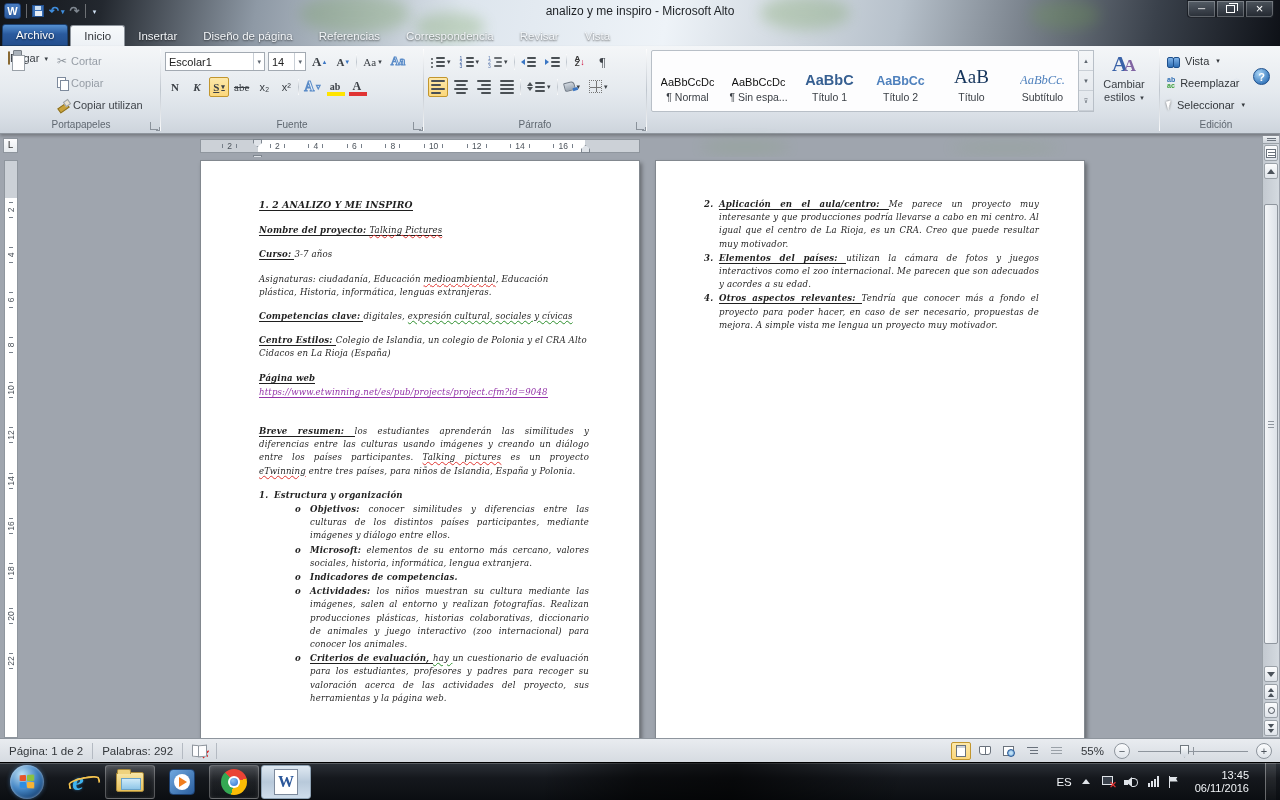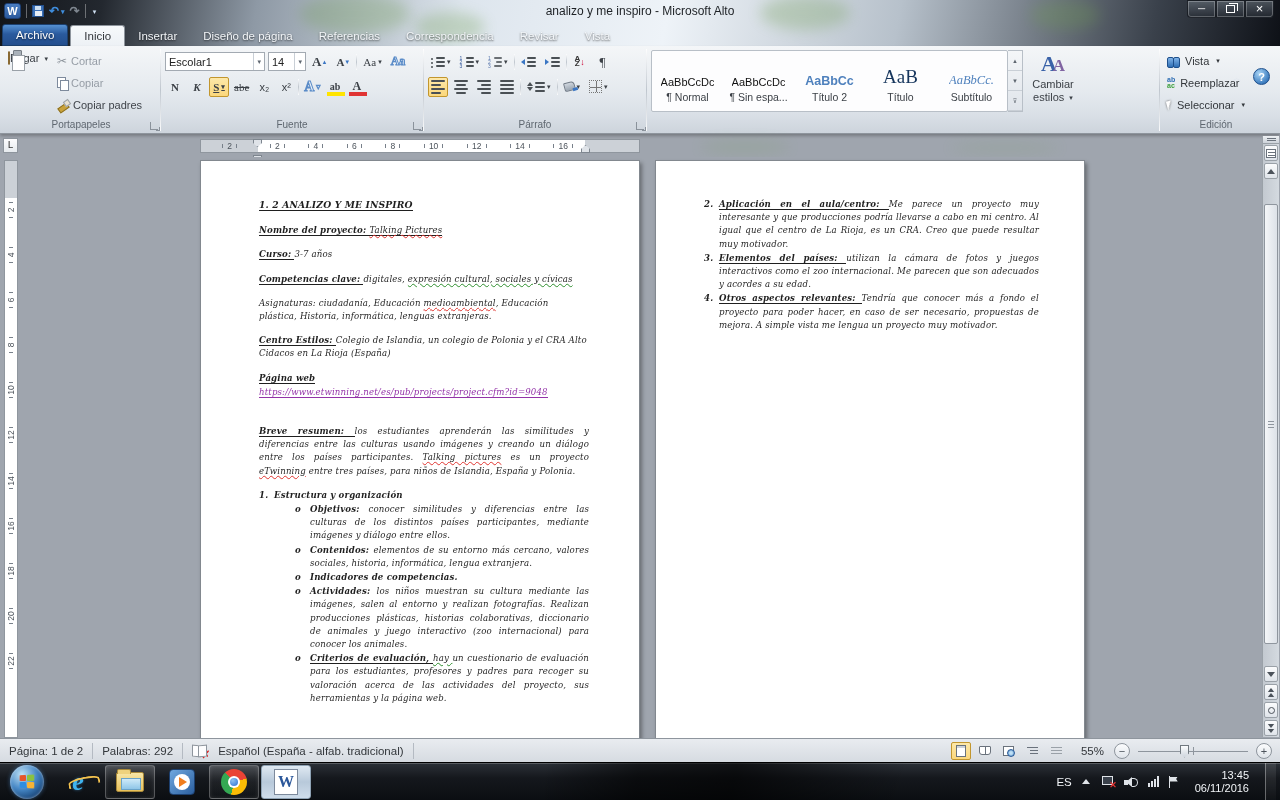--- a/index.html
+++ b/index.html
@@ -502,6 +502,10 @@
                 <div class="slab">¶ Sin espa...</div>
               </div>
               <div class="sitem">
+                <div class="sprev t1">AaBbC</div>
+                <div class="slab">Título 1</div>
+              </div>
+              <div class="sitem">
                 <div class="sprev t2">AaBbCc</div>
                 <div class="slab">Título 2</div>
               </div>

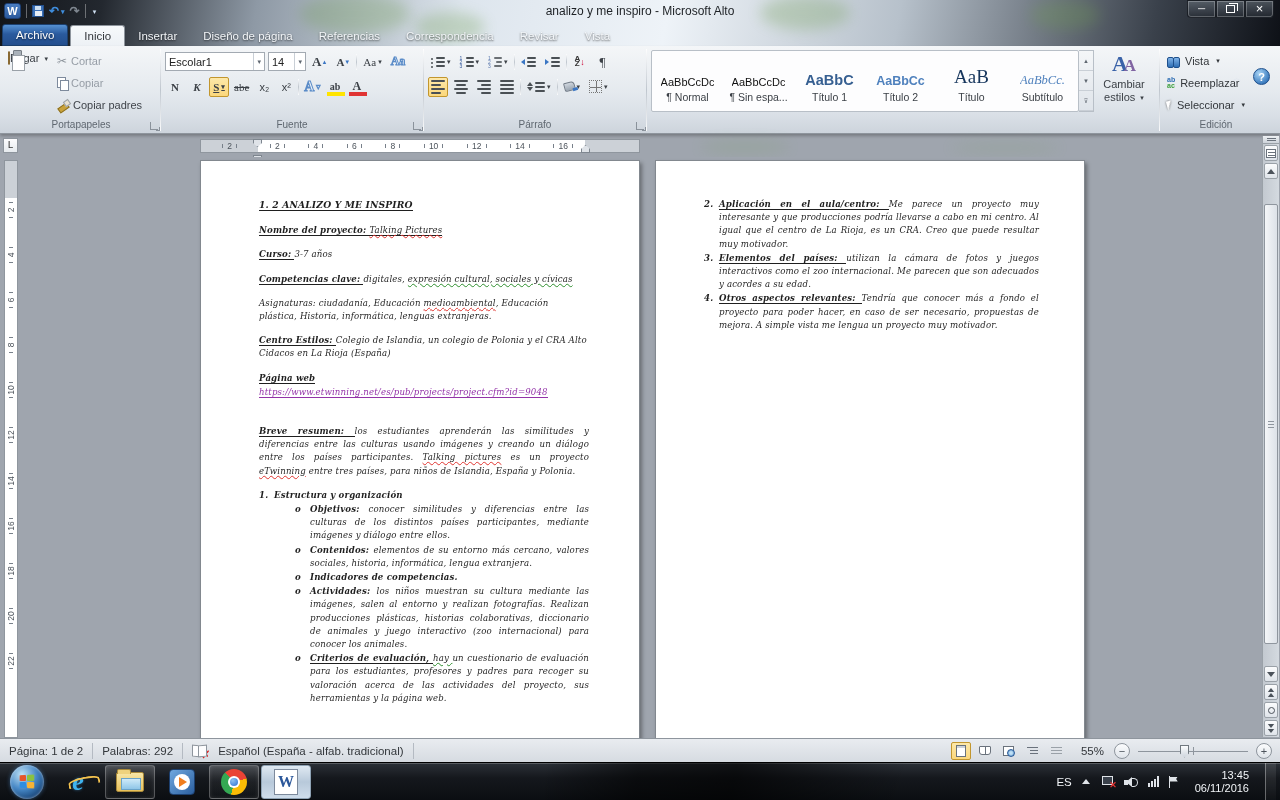--- a/index.html
+++ b/index.html
@@ -325,7 +325,7 @@
               </div>
             <div class="small-cmd">
                 <span class="brush-ic"></span>
-                <span>Copiar padres</span>
+                <span>Copiar utilizan</span>
               </div>
           </div>
         </div>

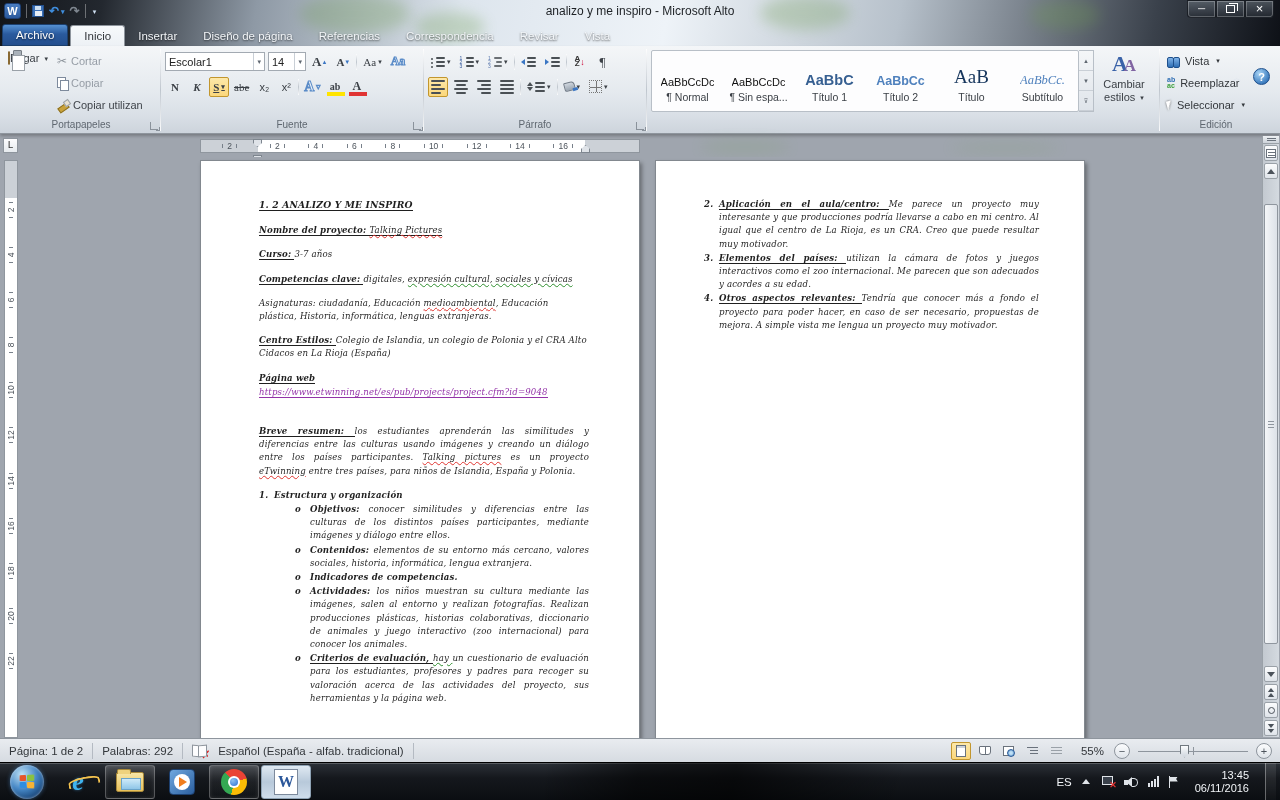--- a/index.html
+++ b/index.html
@@ -627,10 +627,10 @@
           <span class="txt"><span class="b u">Curso: </span><span>3-7 años</span></span>
         </div>
         <div class="blk p">
+          <span class="txt"><span>Asignaturas: ciudadanía, Educación </span><span class="wavy-red">medioambiental</span><span>, Educación plástica, Historia, informática, lenguas extranjeras.</span></span>
+        </div>
+        <div class="blk p">
           <span class="txt"><span class="b u">Competencias clave: </span><span>digitales, </span><span class="wavy-green">expresión cultural, sociales y cívicas</span></span>
-        </div>
-        <div class="blk p">
-          <span class="txt"><span>Asignaturas: ciudadanía, Educación </span><span class="wavy-red">medioambiental</span><span>, Educación plástica, Historia, informática, lenguas extranjeras.</span></span>
         </div>
         <div class="blk p">
           <span class="txt"><span class="b u">Centro Estilos: </span><span>Colegio de Islandia, un colegio de Polonia  y el CRA  Alto Cidacos en La Rioja (España)</span></span>

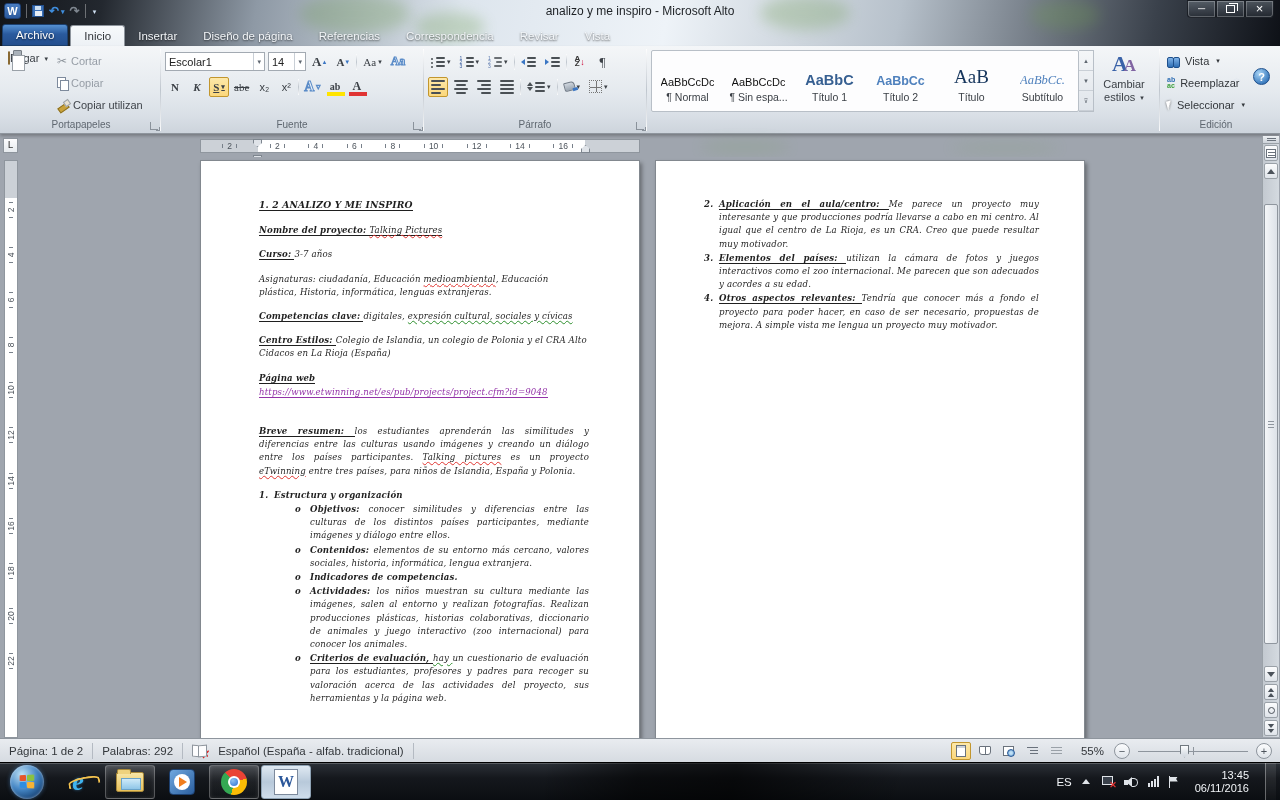--- a/index.html
+++ b/index.html
@@ -654,7 +654,7 @@
         </div>
         <div class="blk bullet" style="text-align: justify;">
           <span class="lbul">o</span>
-          <span class="txt"><span class="b">Contenidos: </span><span>elementos de su entorno más cercano, valores sociales, historia, informática, lengua extranjera.</span></span>
+          <span class="txt"><span class="b">Microsoft: </span><span>elementos de su entorno más cercano, valores sociales, historia, informática, lengua extranjera.</span></span>
         </div>
         <div class="blk bullet">
           <span class="lbul">o</span>

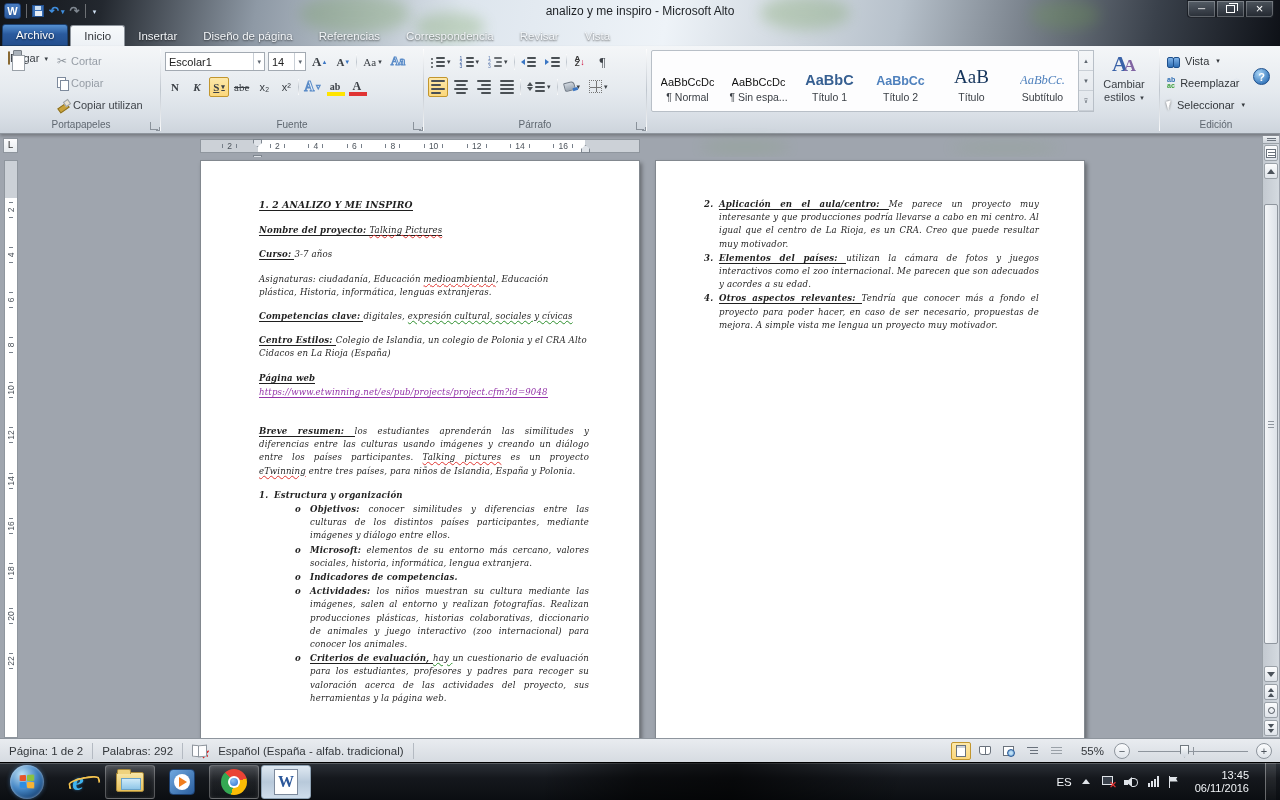--- a/index.html
+++ b/index.html
@@ -793,9 +793,6 @@
           <span class="book-x">✗</span>
         </span>
       </div>
-    <div class="st-item" style="padding-left:2px;">
-        <span>Español (España - alfab. tradicional)</span>
-      </div>
     <div class="st-sep"></div>
     <div id="status-right">
       <div class="view-btn on">

